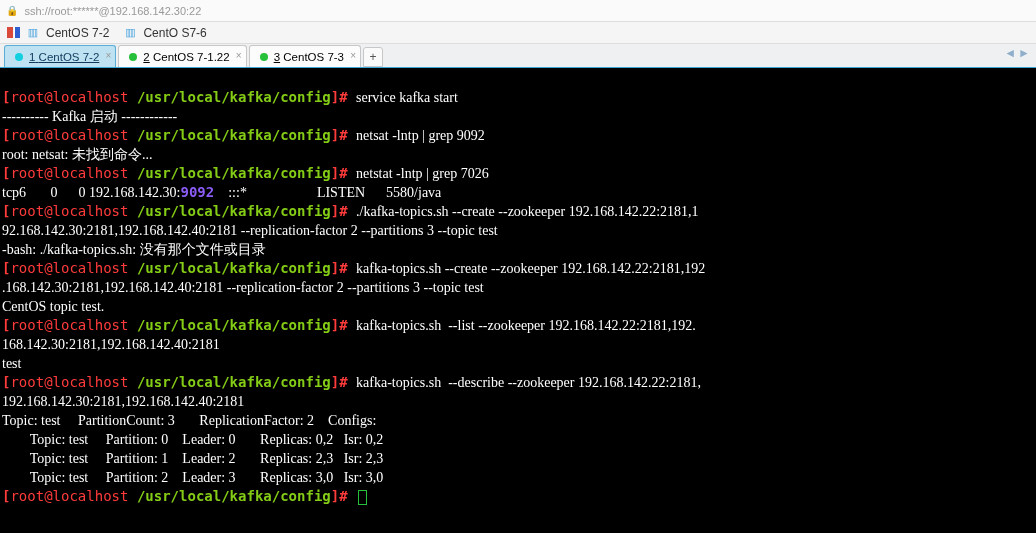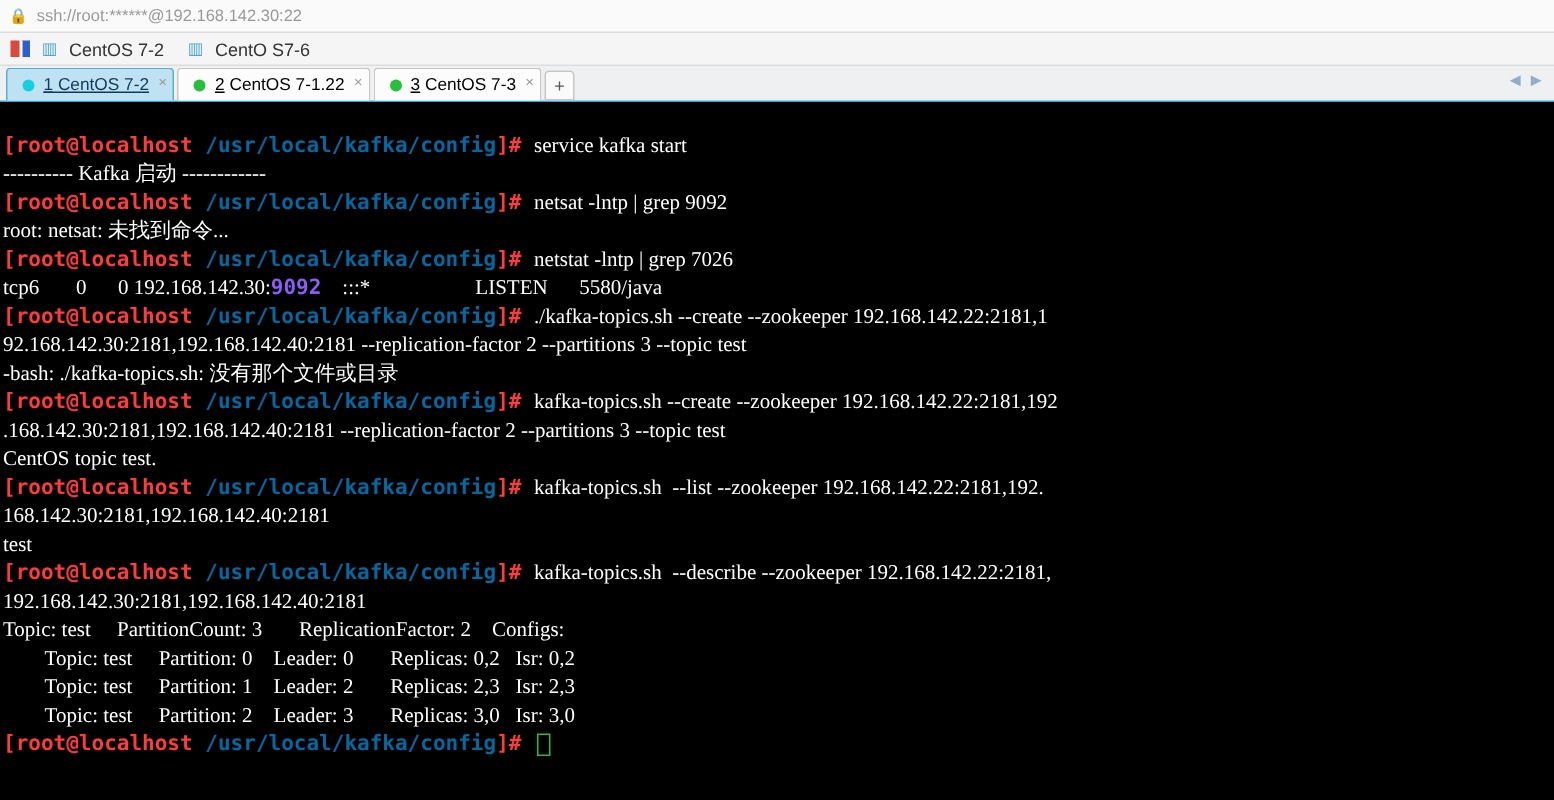--- a/index.html
+++ b/index.html
@@ -90,7 +90,7 @@
     white-space: pre;
     position:relative;
   }
-  .c-user { color:#ff3b3b; font-weight:bold; }
+  .c-user { color:#ff3b3b; font-weight:normal; }
   .c-path { color:#0369a1; font-weight:bold; }
   .c-br   { color:#ff3b3b; font-weight:bold; }
   .c-port { color:#8b5cf6; font-weight:bold; }

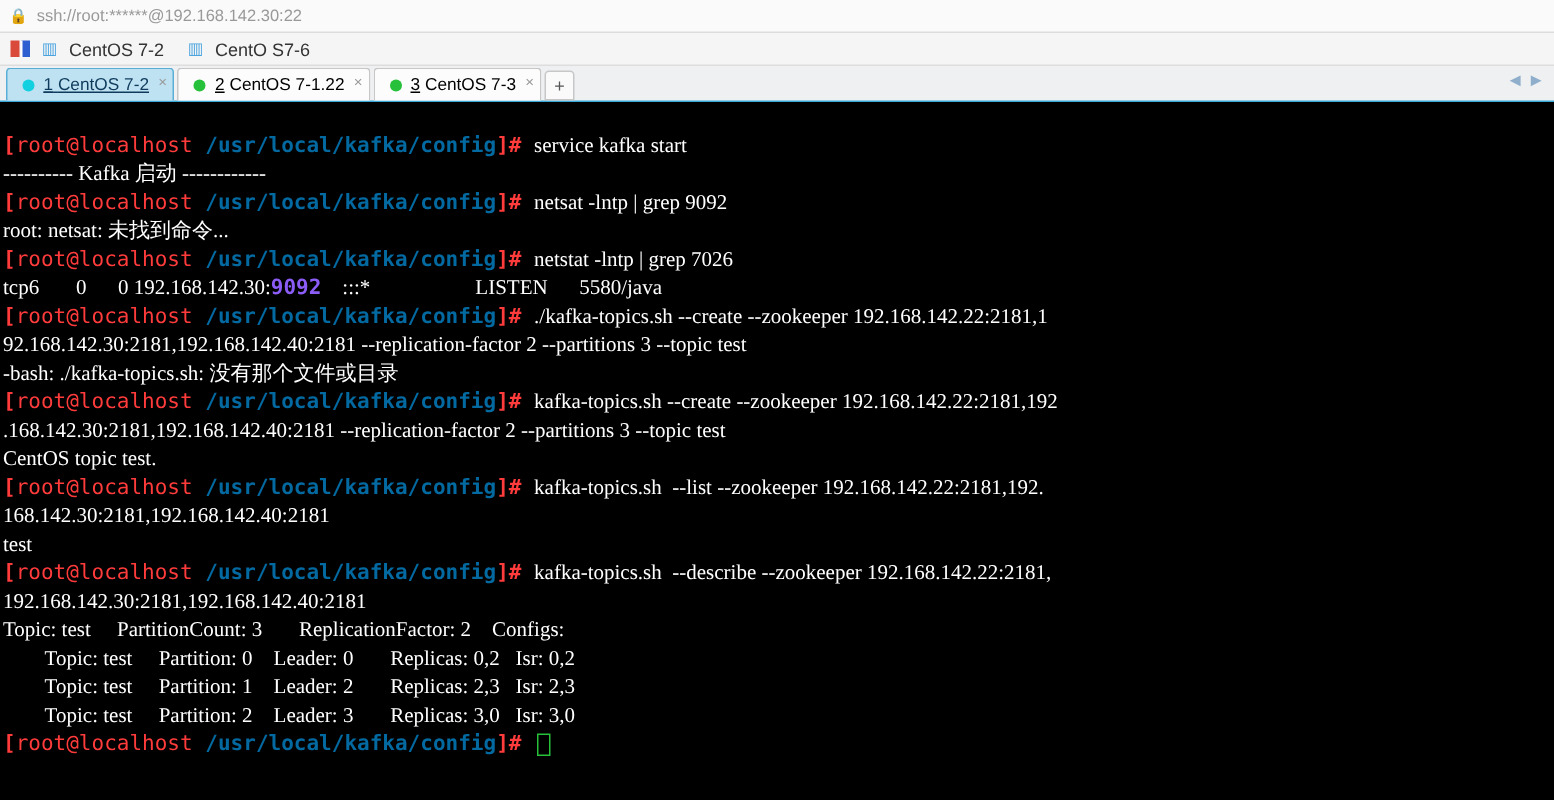--- a/index.html
+++ b/index.html
@@ -91,7 +91,7 @@
     position:relative;
   }
   .c-user { color:#ff3b3b; font-weight:normal; }
-  .c-path { color:#0369a1; font-weight:bold; }
+  .c-path { color:#84cc16; font-weight:bold; }
   .c-br   { color:#ff3b3b; font-weight:bold; }
   .c-port { color:#8b5cf6; font-weight:bold; }
   .c-w    { color:#ffffff;font-family:Liberation Serif, serif; }

